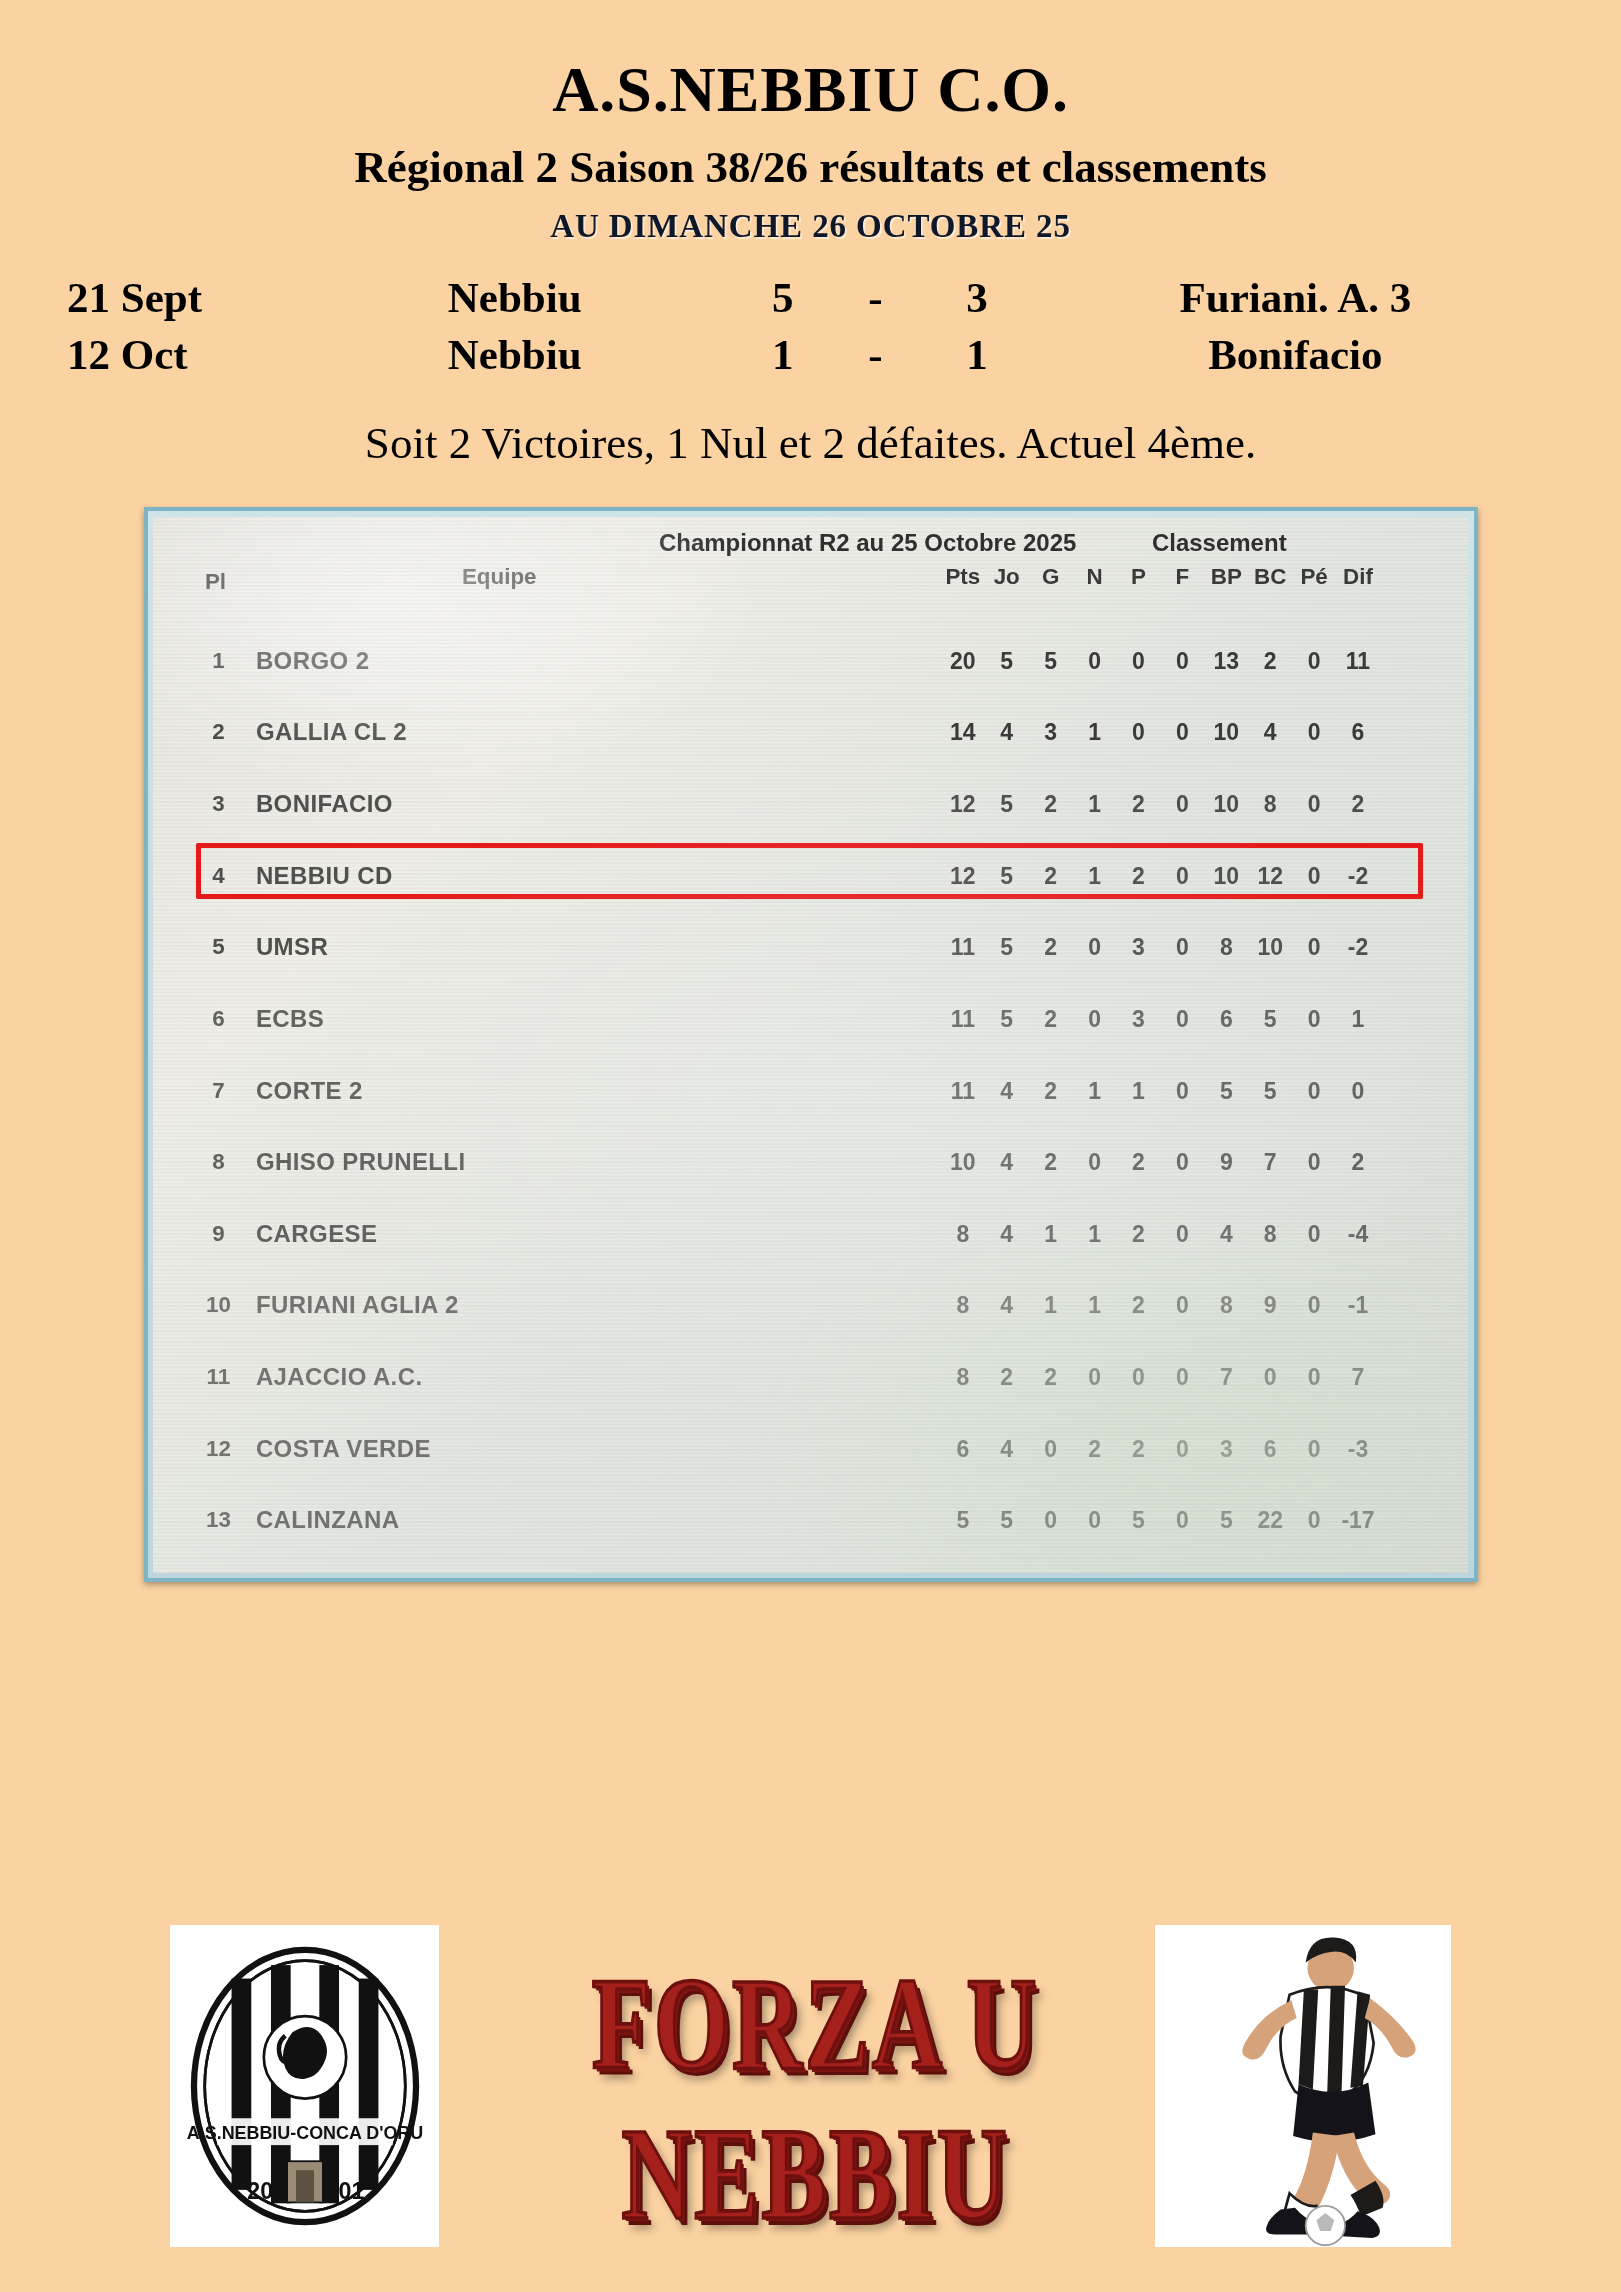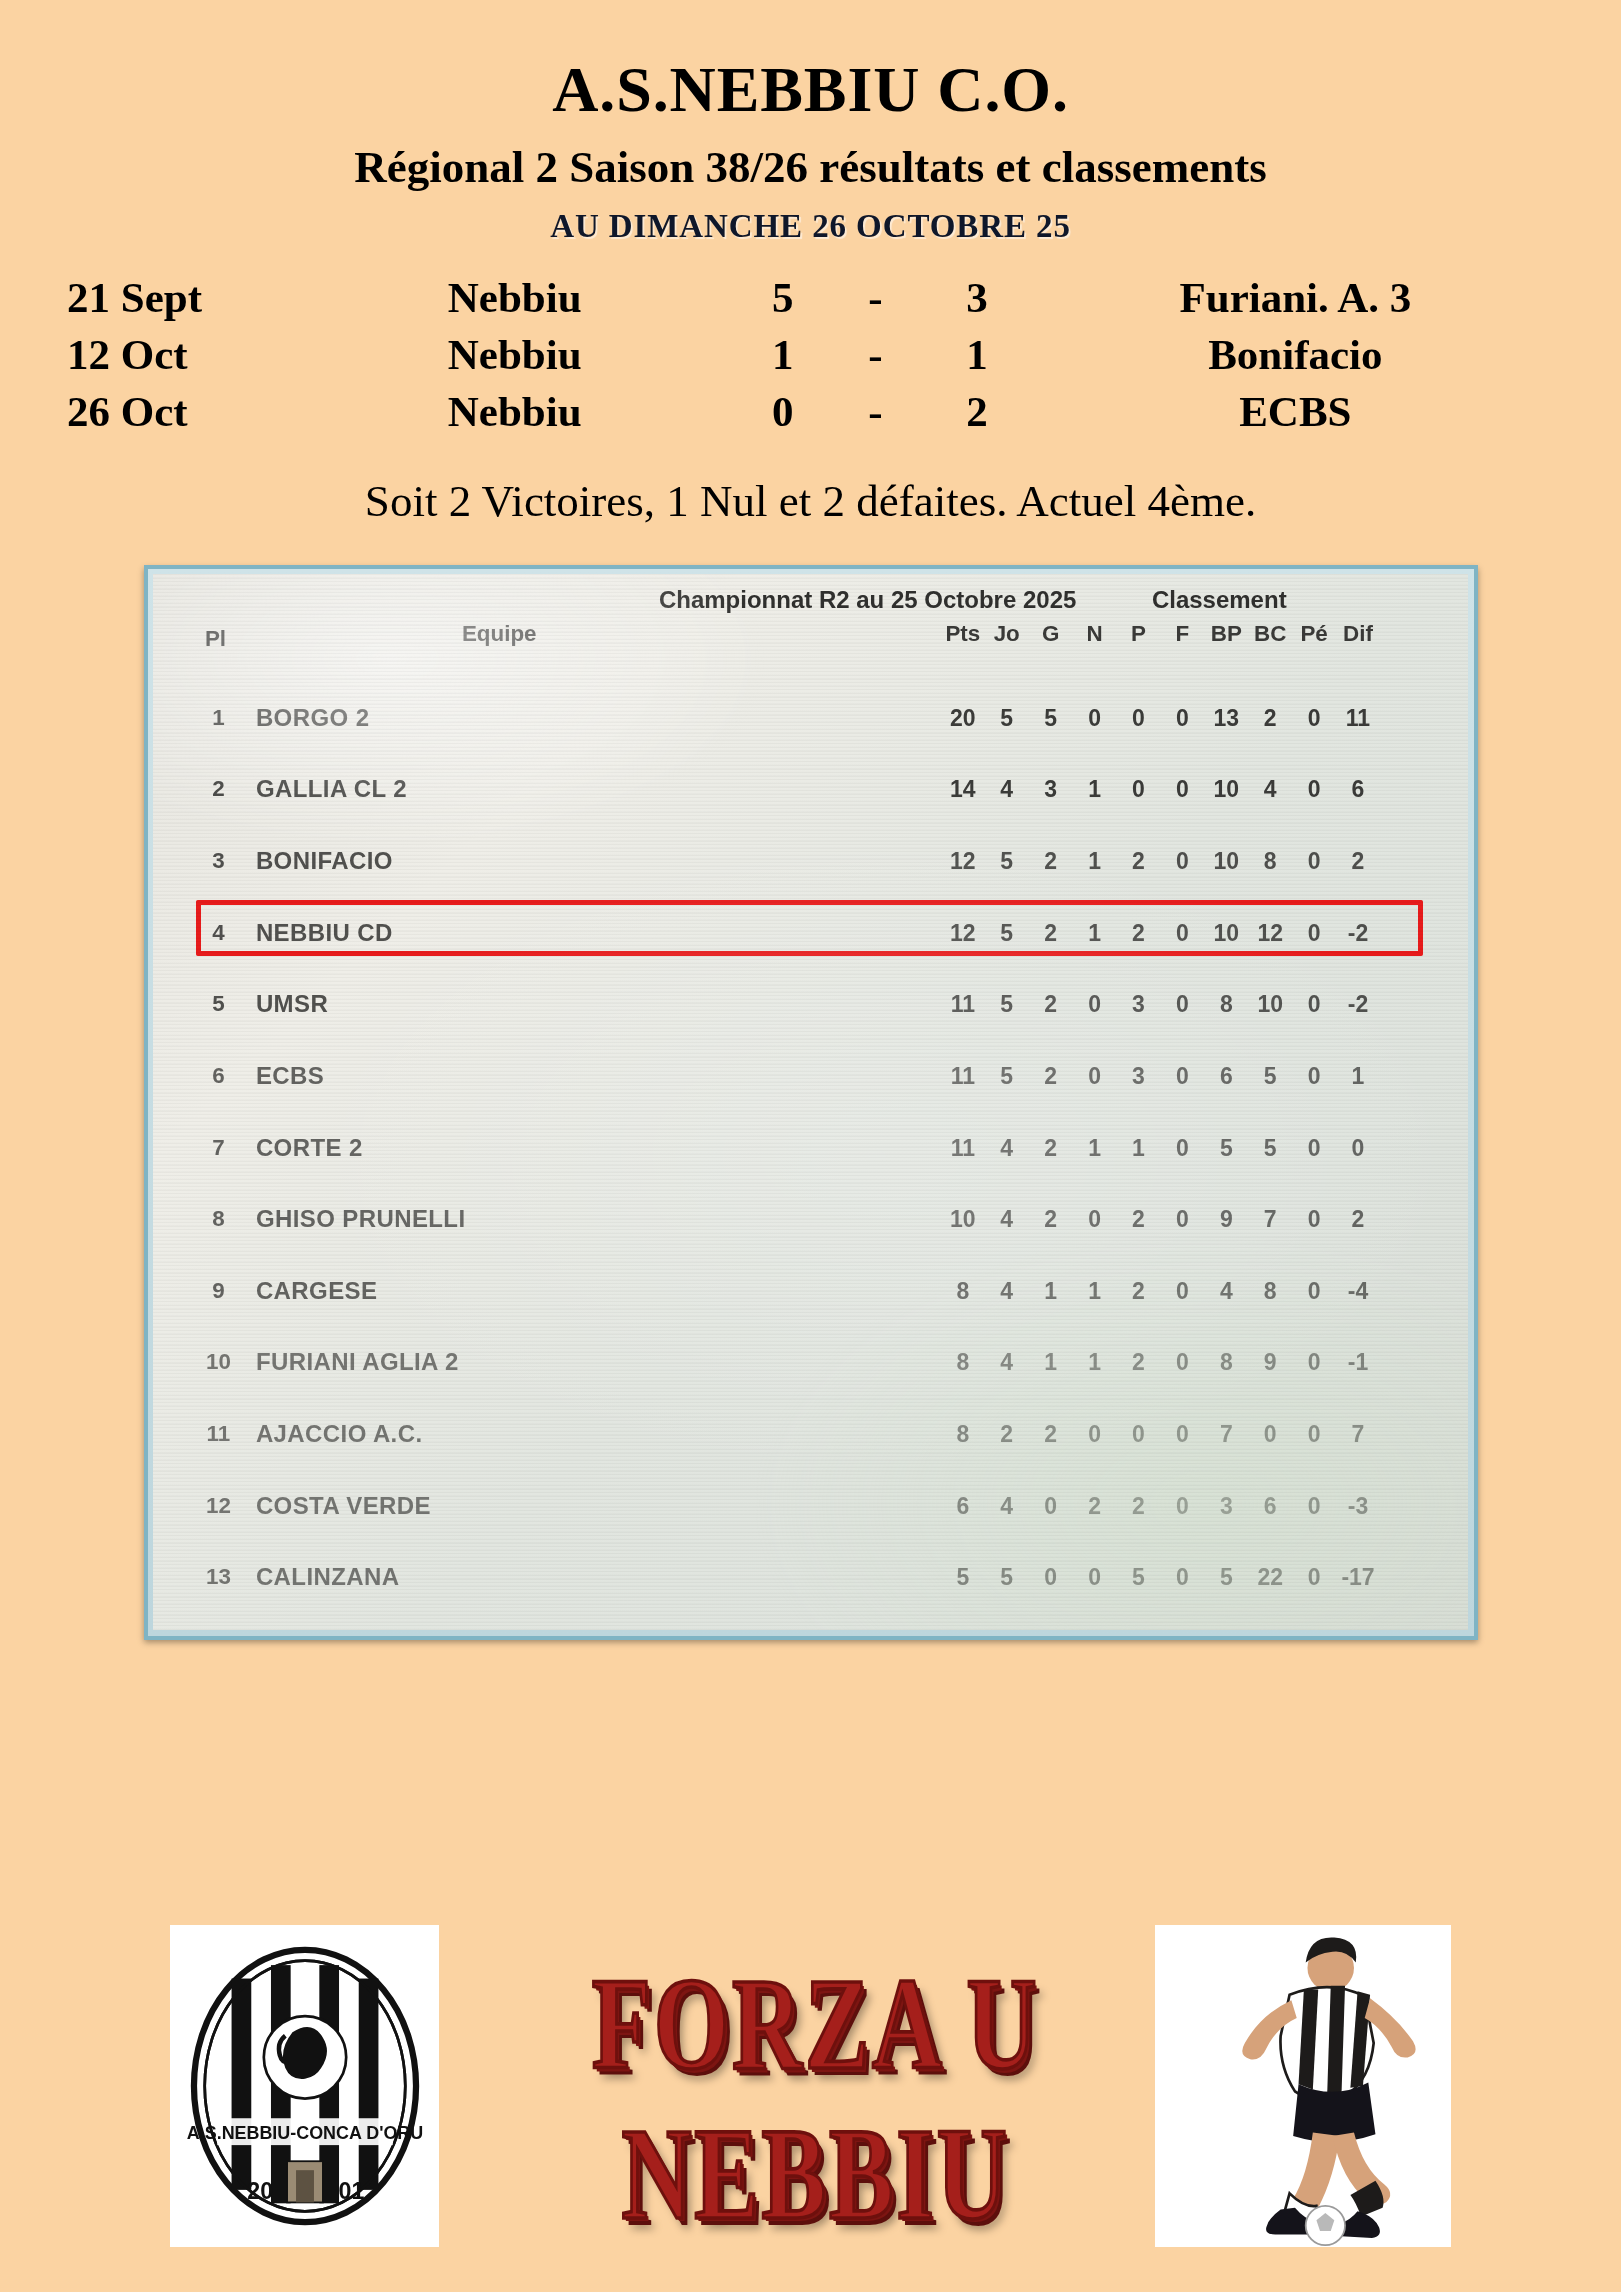--- a/index.html
+++ b/index.html
@@ -274,14 +274,6 @@
       <td class="c-dash">-</td>
       <td class="c-sa">1</td>
       <td class="c-away">Bonifacio</td>
-    </tr>
-    <tr>
-      <td class="c-date">26 Oct</td>
-      <td class="c-home">Nebbiu</td>
-      <td class="c-sh">0</td>
-      <td class="c-dash">-</td>
-      <td class="c-sa">2</td>
-      <td class="c-away">ECBS</td>
     </tr>
   </tbody>
 </table>

